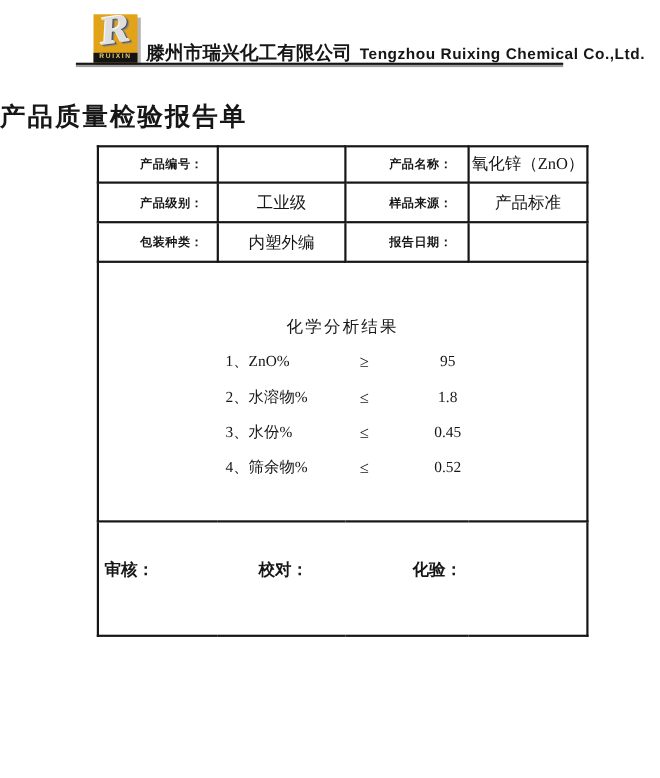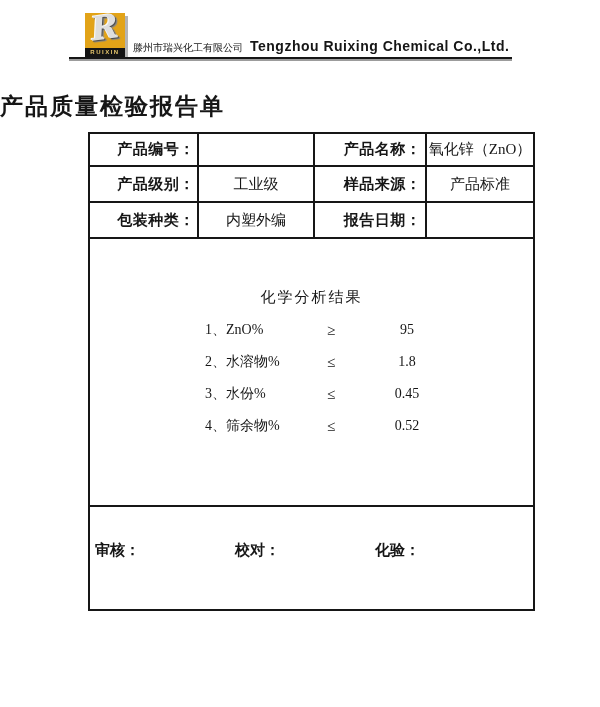--- a/index.html
+++ b/index.html
@@ -55,7 +55,7 @@
     top: 37px;
     white-space: nowrap;
   }
-  .company-cn { font-size: 10px; font-weight: normal; margin-top: 35px; }
+  .company-cn { font-size: 17px; font-weight: bold; margin-top: 35px; }
   .company-en { font-size: 14px; font-weight: bold; letter-spacing: 0.5px; margin-left: 7px; }
   .header-rule {
     position: absolute;

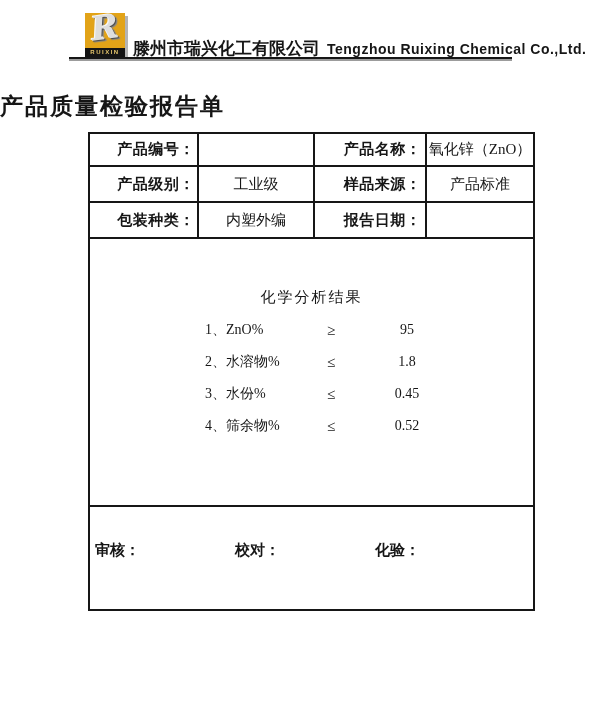--- a/index.html
+++ b/index.html
@@ -94,7 +94,7 @@
   }
   .report td.lbl {
     font-weight: bold;
-    font-size: 15px;
+    font-size: 11px;
     text-align: center;
     letter-spacing: 0.5px;
     padding-left: 25px;

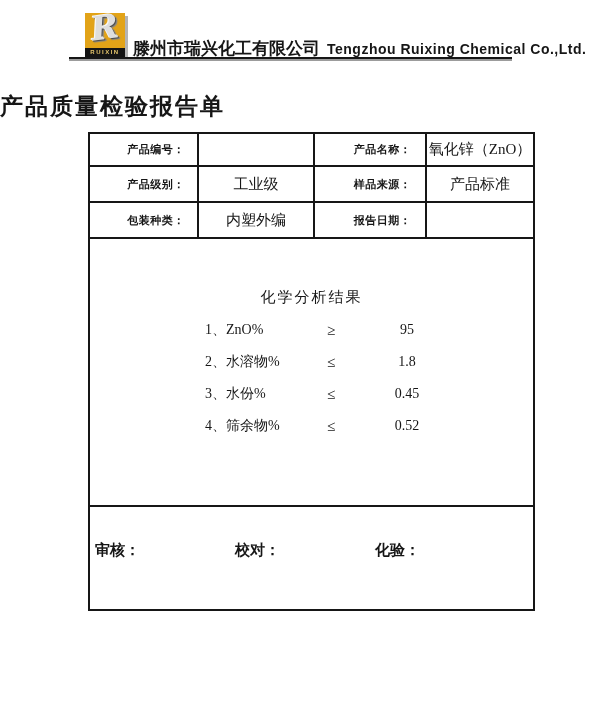--- a/index.html
+++ b/index.html
@@ -105,7 +105,7 @@
     text-align: center;
   }
 
-  .analysis-cell { position: relative; height: 268px; vertical-align: top; }
+  .analysis-cell { position: relative; height: 236px; vertical-align: top; }
   .analysis-title {
     position: absolute;
     top: 49px;

